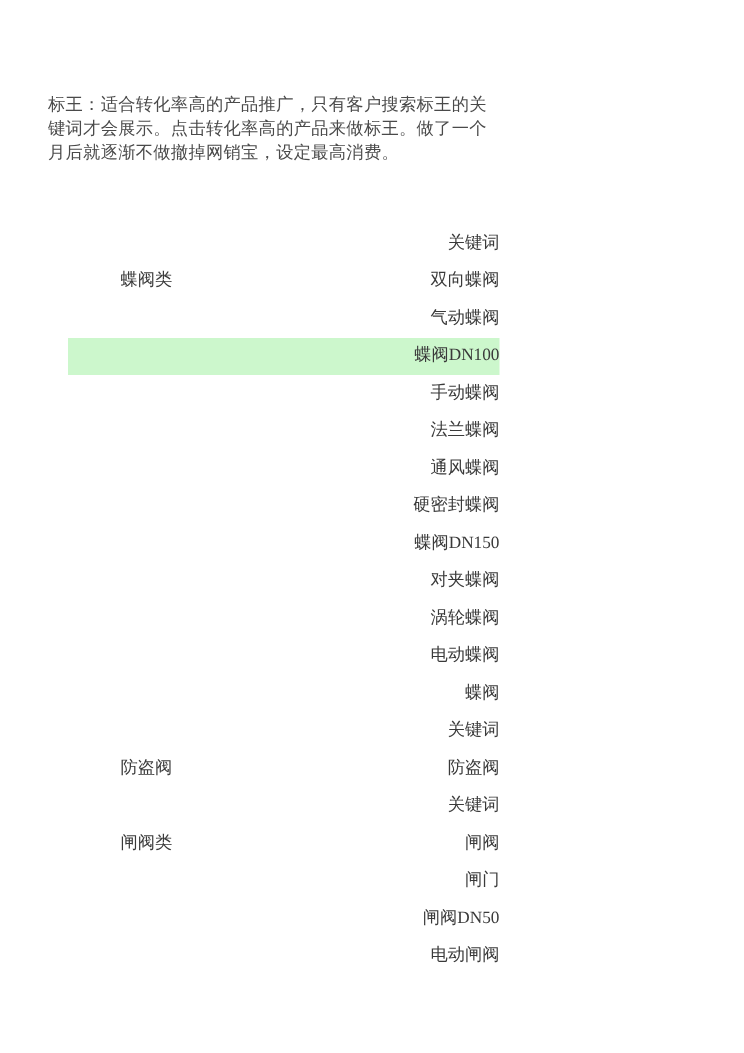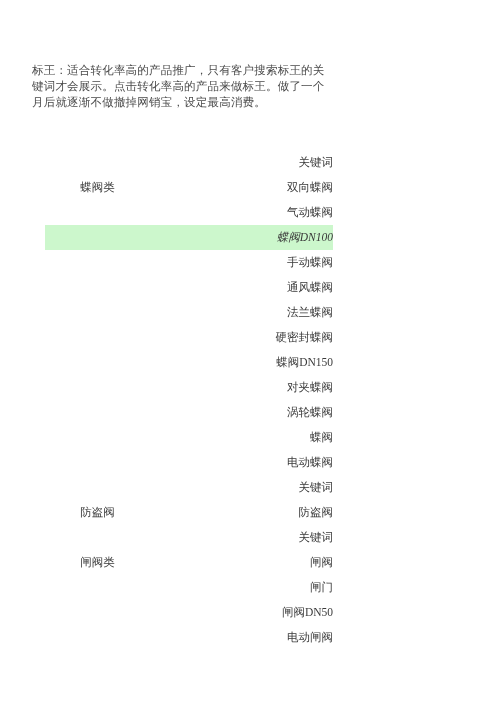--- a/index.html
+++ b/index.html
@@ -73,7 +73,6 @@
   tr.highlight td.group-cell,
   tr.highlight td.kw-cell {
     background: #ccf7cc;
-    font-style: italic;
   }
 </style>
 </head>

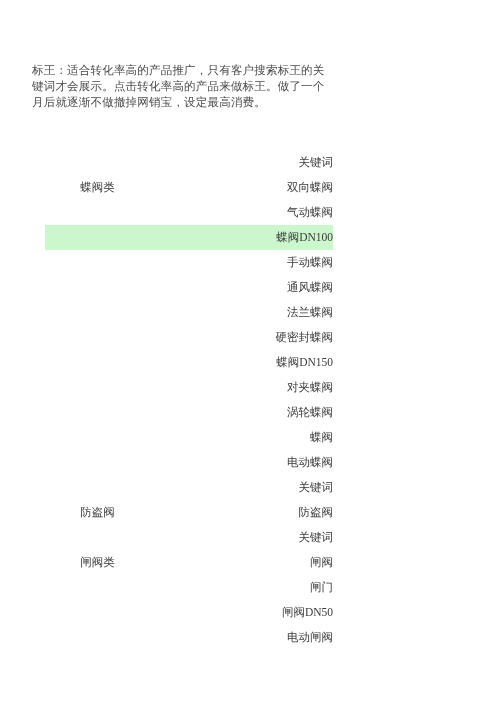--- a/index.html
+++ b/index.html
@@ -115,13 +115,13 @@
       <tr>
         <td class="cat-cell"></td>
         <td class="group-cell"></td>
+        <td class="kw-cell">法兰蝶阀</td>
+        <td class="pad-cell"></td>
+      </tr>
+      <tr>
+        <td class="cat-cell"></td>
+        <td class="group-cell"></td>
         <td class="kw-cell">通风蝶阀</td>
-        <td class="pad-cell"></td>
-      </tr>
-      <tr>
-        <td class="cat-cell"></td>
-        <td class="group-cell"></td>
-        <td class="kw-cell">法兰蝶阀</td>
         <td class="pad-cell"></td>
       </tr>
       <tr>

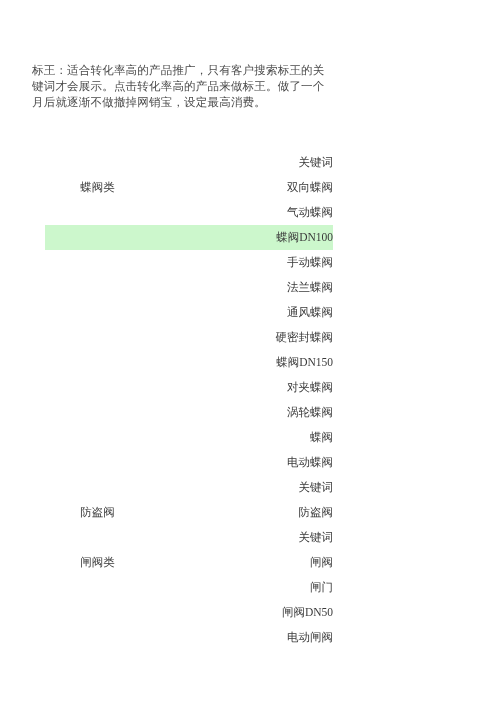--- a/index.html
+++ b/index.html
@@ -151,13 +151,13 @@
       <tr>
         <td class="cat-cell"></td>
         <td class="group-cell"></td>
+        <td class="kw-cell">电动蝶阀</td>
+        <td class="pad-cell"></td>
+      </tr>
+      <tr>
+        <td class="cat-cell"></td>
+        <td class="group-cell"></td>
         <td class="kw-cell">蝶阀</td>
-        <td class="pad-cell"></td>
-      </tr>
-      <tr>
-        <td class="cat-cell"></td>
-        <td class="group-cell"></td>
-        <td class="kw-cell">电动蝶阀</td>
         <td class="pad-cell"></td>
       </tr>
       <tr>

